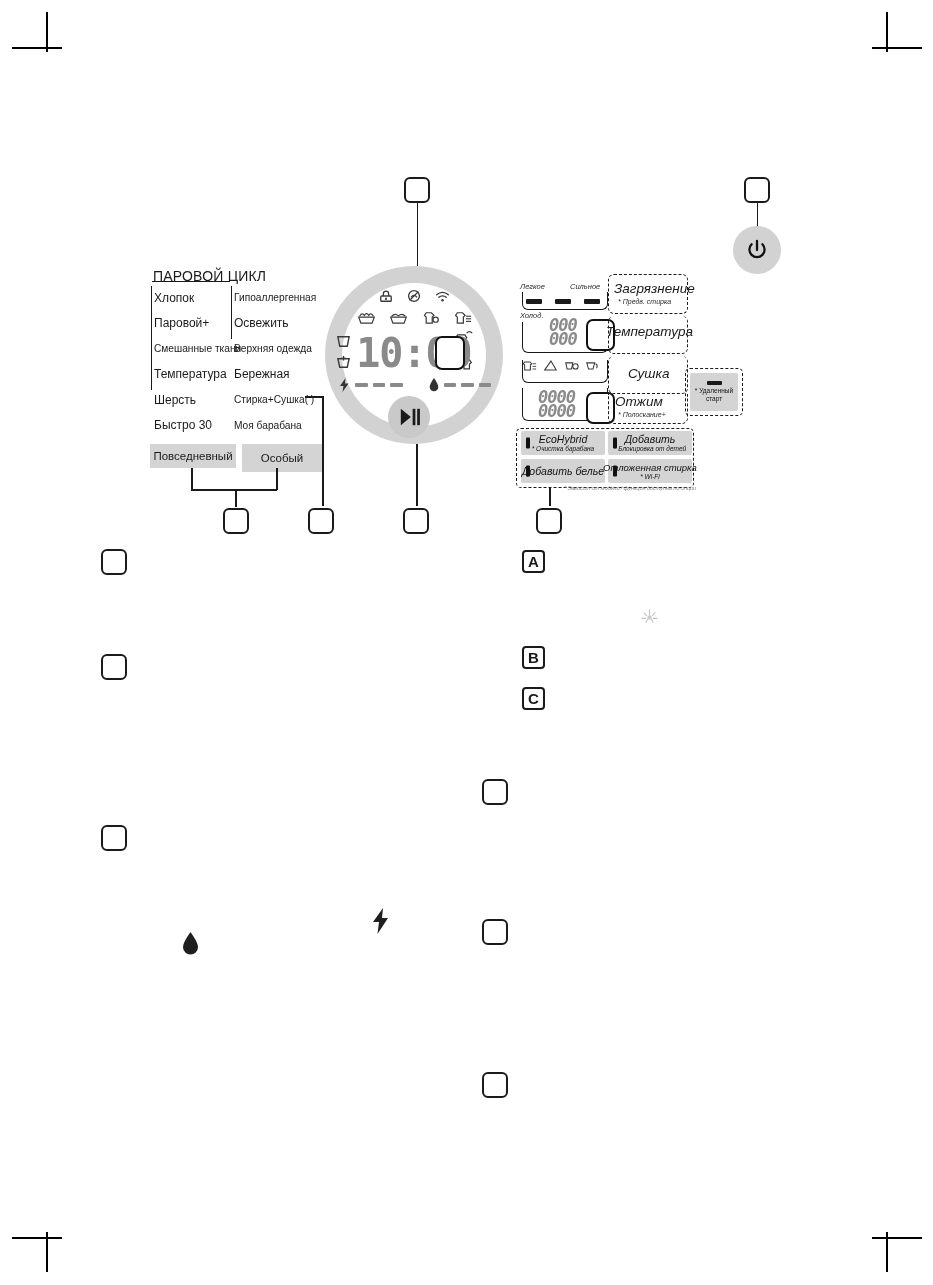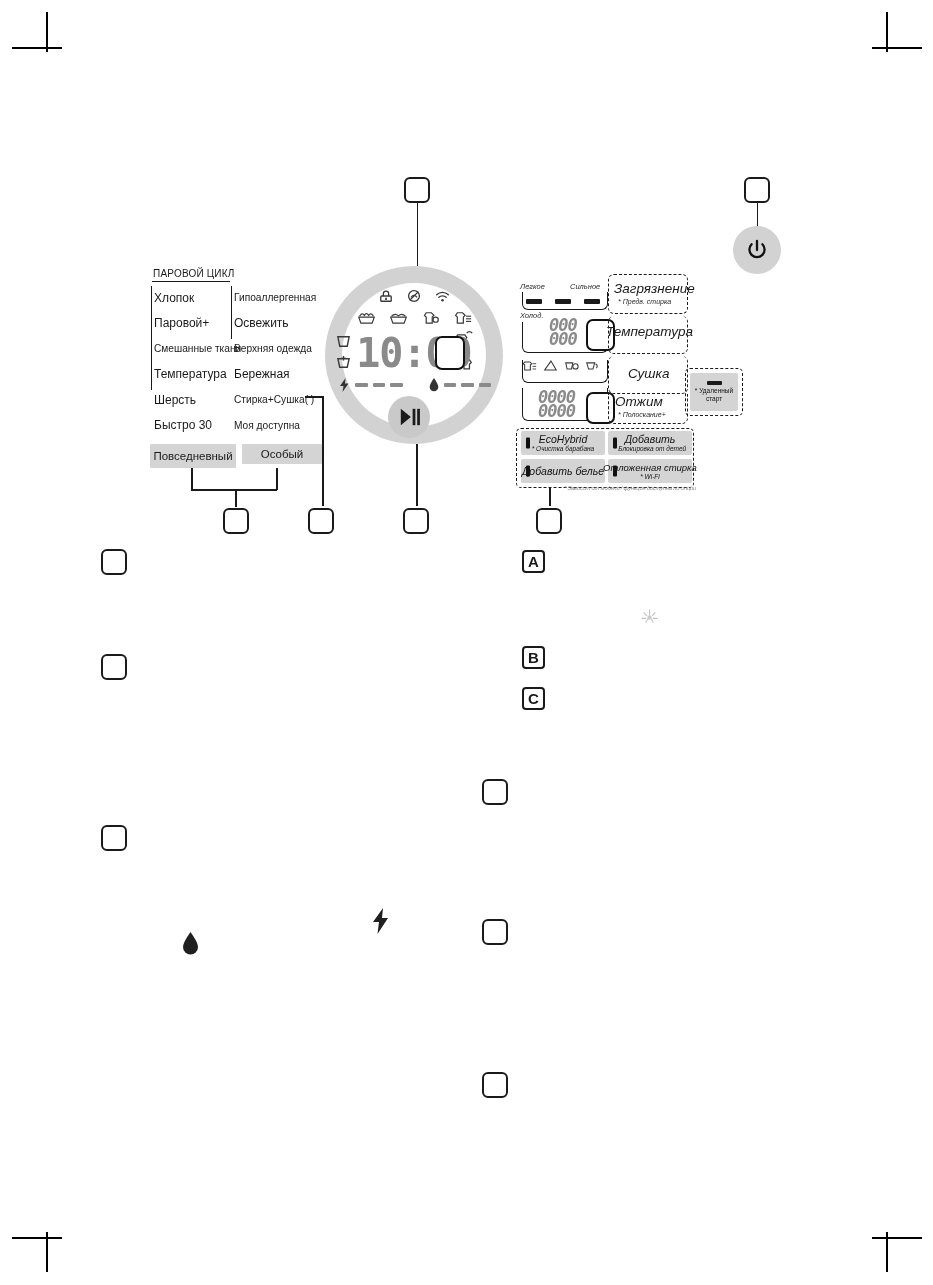--- a/index.html
+++ b/index.html
@@ -24,7 +24,7 @@
 
   
   #prog-panel{left:150px;top:268px;width:175px;height:215px;}
-  .steam-label{position:absolute;left:3px;top:0;font-size:10px;letter-spacing:.2px;
+  .steam-label{position:absolute;left:3px;top:0;font-size:14px;letter-spacing:.2px;
                color:#1a1a1a;}
   .steam-underline{position:absolute;left:2px;top:13px;width:78px;height:1.4px;background:#1a1a1a;}
   .prog-col{position:absolute;top:17px;}

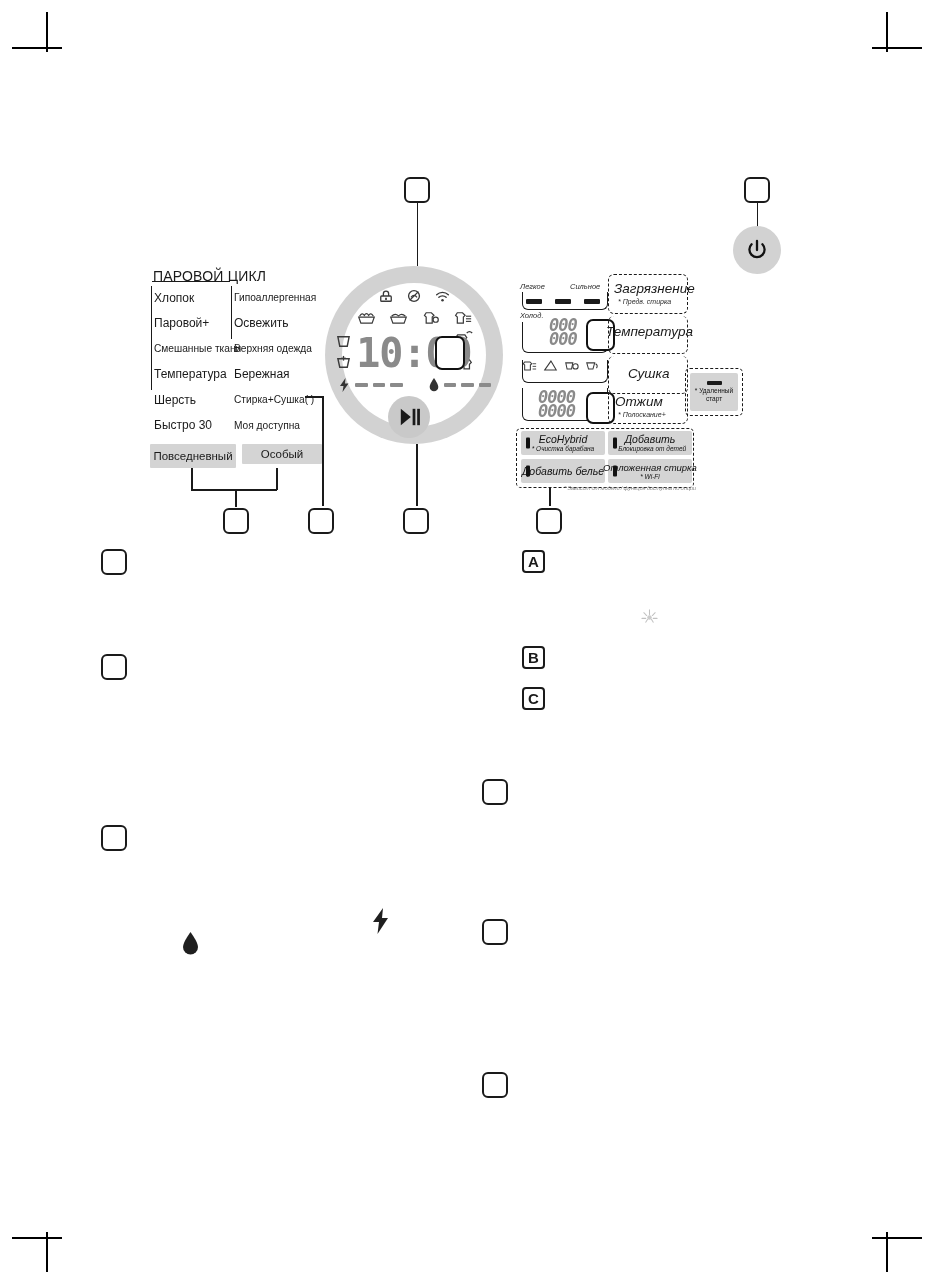--- a/index.html
+++ b/index.html
@@ -140,7 +140,7 @@
     <div class="prog-item sm">Верхняя одежда</div>
     <div class="prog-item">Бережная</div>
     <div class="prog-item sm">Стирка+Сушка(  )</div>
-    <div class="prog-item sm">Моя доступна</div>
+    <div class="prog-item sm">Моя барабана</div>
   </div>
 
   <div class="mode-btn" style="left:0px;top:176px;width:86px;height:24px;">Повседневный</div>

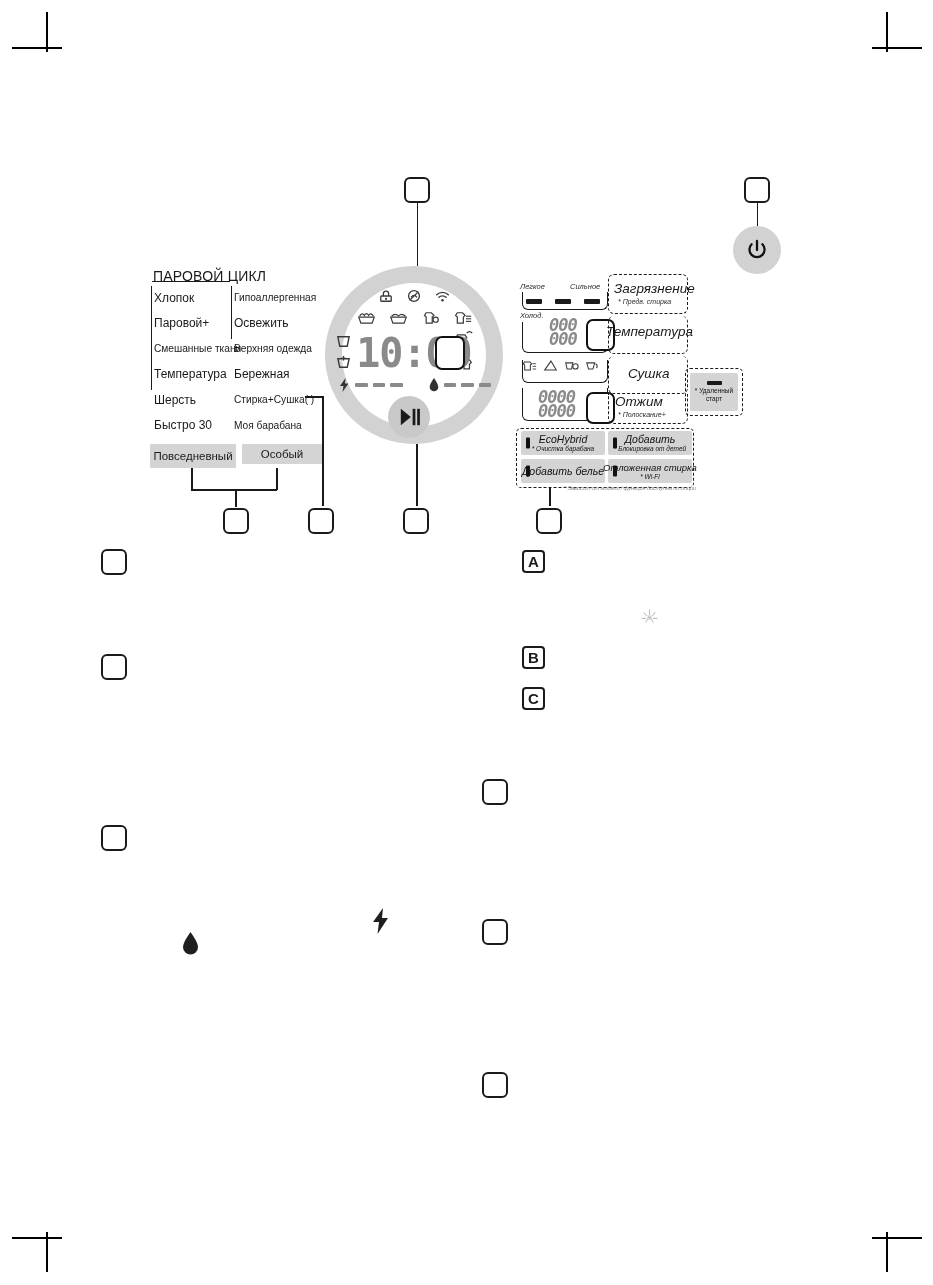--- a/index.html
+++ b/index.html
@@ -144,7 +144,7 @@
   </div>
 
   <div class="mode-btn" style="left:0px;top:176px;width:86px;height:24px;">Повседневный</div>
-  <div class="mode-btn" style="left:92px;top:176px;width:80px;height:20px;">Особый</div>
+  <div class="mode-btn" style="left:92px;top:176px;width:80px;height:28px;">Особый</div>
 </div>
 
 <div class="leader h" style="left:305px;top:396px;width:18px;"></div>

